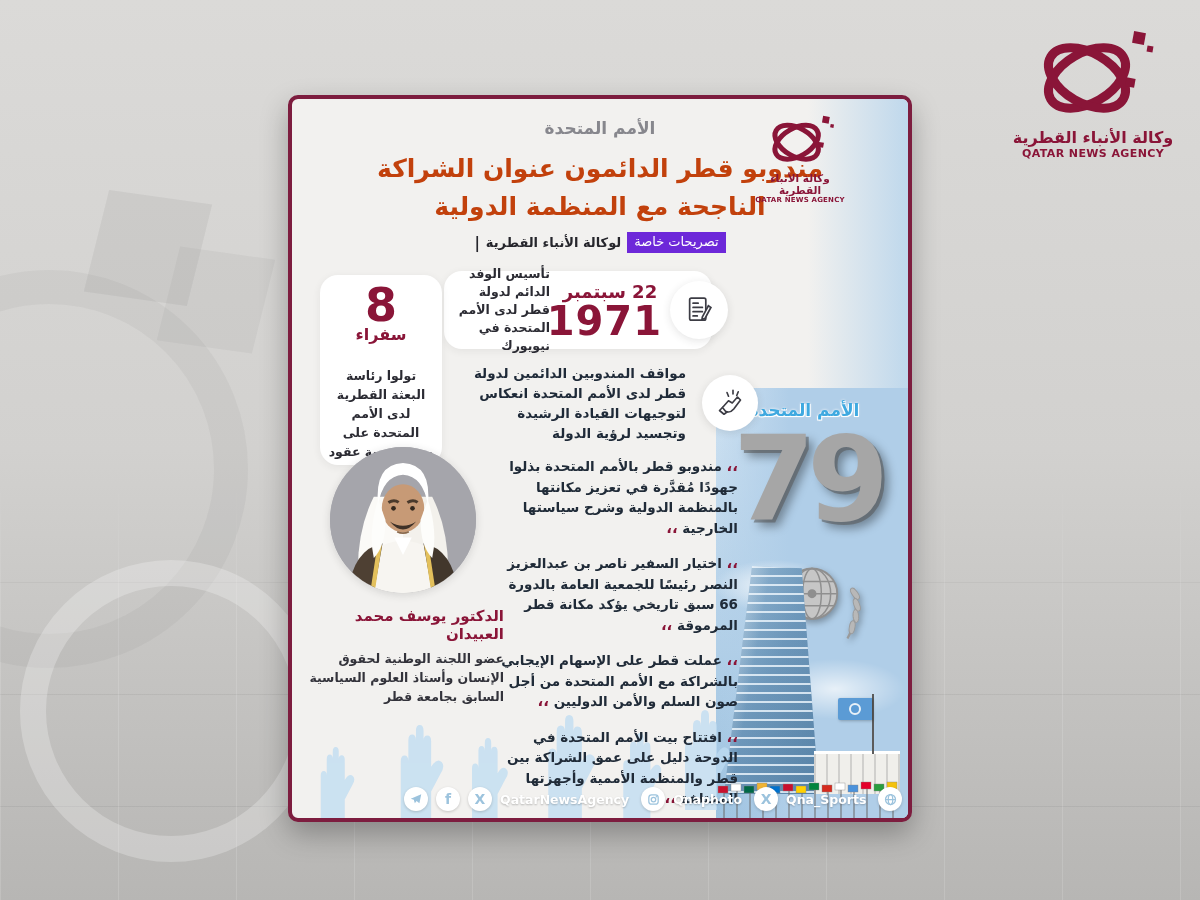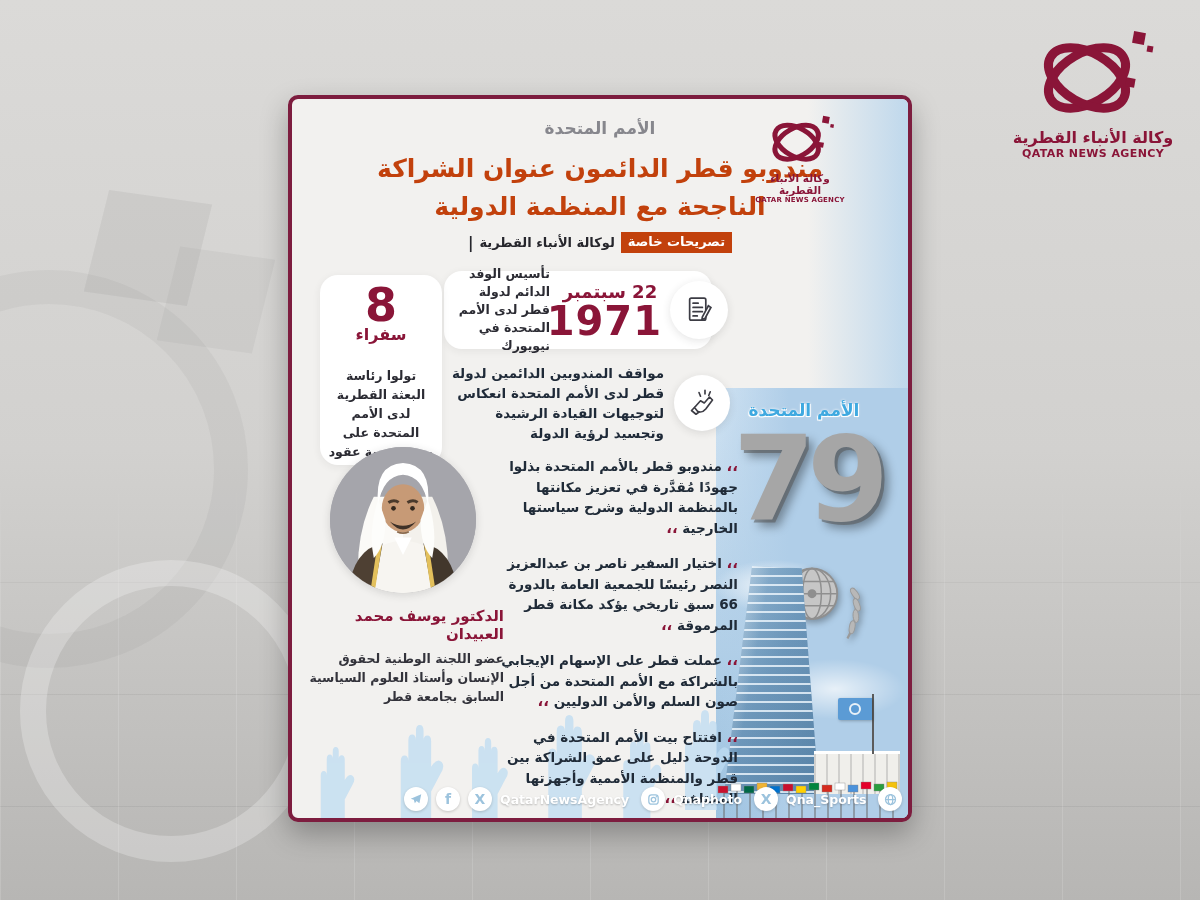--- a/index.html
+++ b/index.html
@@ -39,7 +39,7 @@
   .kicker{left:0;right:0;top:19px;text-align:center;color:#87878d;font-size:17px;font-weight:600;}
   .title{left:40px;right:40px;top:51px;text-align:center;color:#c2410c;font-size:25px;font-weight:800;line-height:38px;}
   .badge-row{left:0;right:0;top:133px;display:flex;justify-content:center;align-items:center;gap:6px;}
-  .badge{background:#c2410c;color:#fff;font-size:13px;font-weight:700;padding:2px 7px 4px;}
+  .badge{background:#6d28d9;color:#fff;font-size:13px;font-weight:400;padding:2px 7px 4px;}
   .badge-tail{color:#26262c;font-size:13px;font-weight:800;}
   .badge-bar{color:#26262c;font-size:15px;font-weight:800;}
   .card-logo{left:auto;right:60px;top:14px;width:96px;text-align:center;color:#8a1538;}

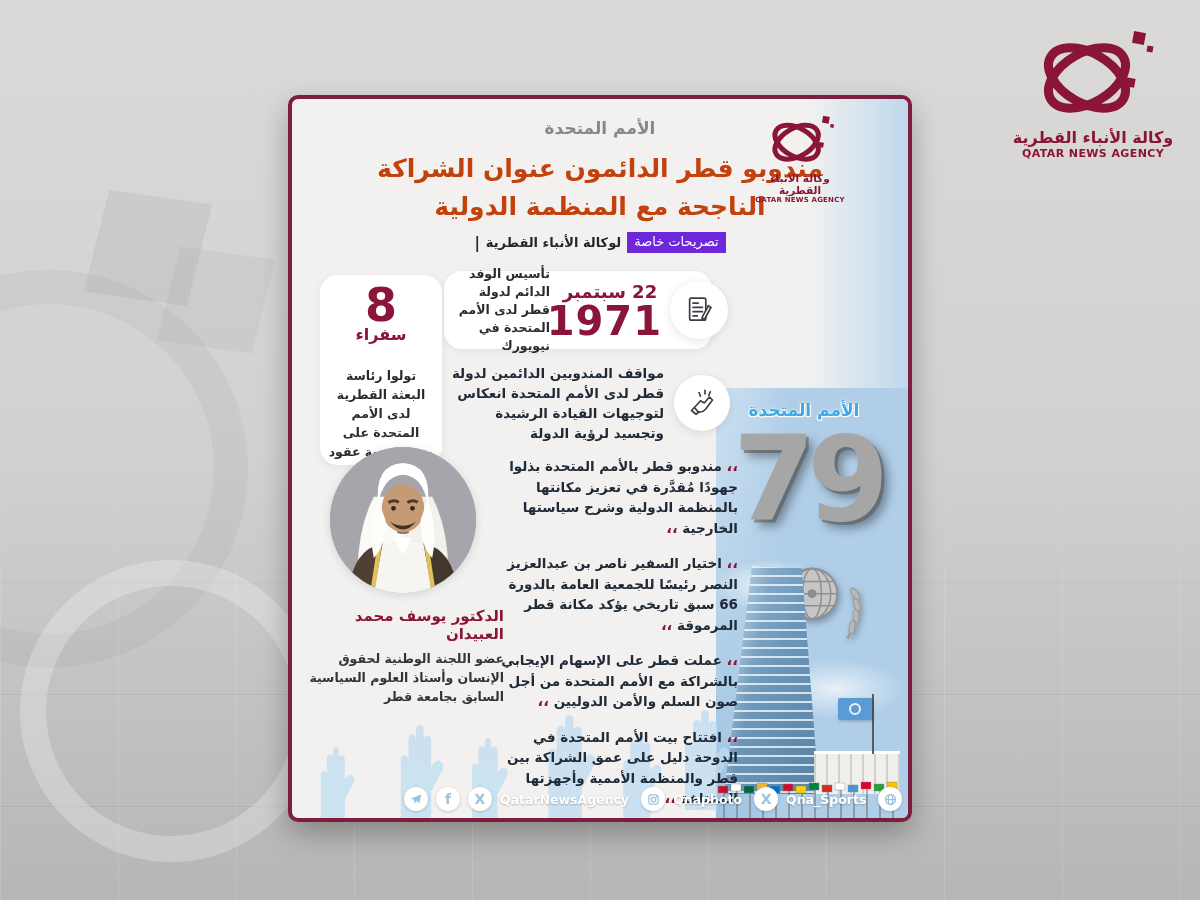--- a/index.html
+++ b/index.html
@@ -61,7 +61,7 @@
   .count-val{color:#8a1538;font-size:46px;font-weight:800;line-height:48px;}
   .count-unit{color:#8a1538;font-size:16px;font-weight:800;margin-top:-4px;}
   .count-desc{font-size:12.5px;font-weight:700;color:#2b2b33;line-height:19px;margin-top:22px;}
-  .pos-row{left:150px;top:264px;width:288px;display:flex;align-items:center;gap:10px;}
+  .pos-row{left:150px;top:264px;width:288px;display:flex;align-items:center;gap:16px;padding-left:28px;}
   .pos-row .circle-icon{position:static;flex:none;}
   .pos-text{flex:1;font-size:13.5px;font-weight:700;color:#1f2a38;line-height:20px;text-align:right;}
   

